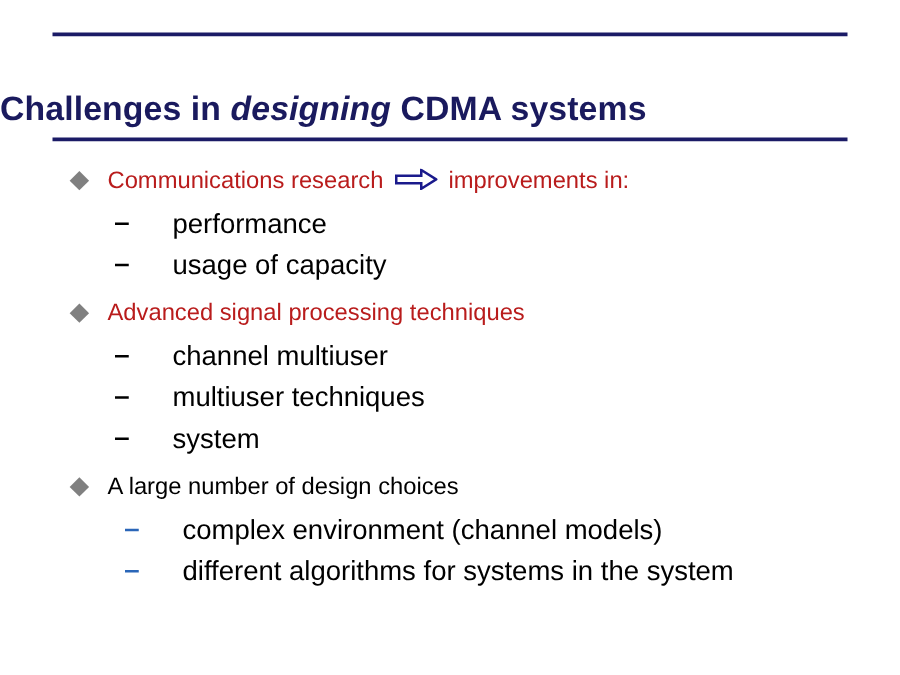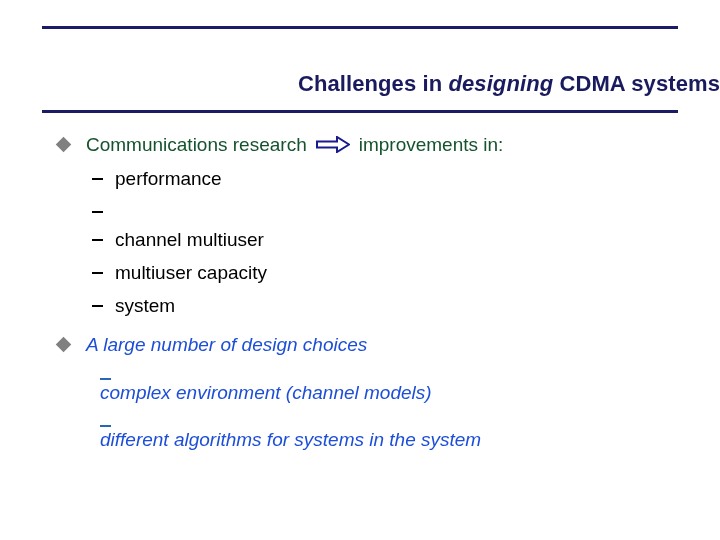--- a/index.html
+++ b/index.html
@@ -37,9 +37,9 @@
     left: 0;
     top: 52px;
     width: 720px;
-    text-align: right;
+    text-align: left;
     color: #1a1a5e;
-    font-size: 22px;
+    font-size: 27px;
     line-height: 34px;
     letter-spacing: 0.1px;
     white-space: nowrap;

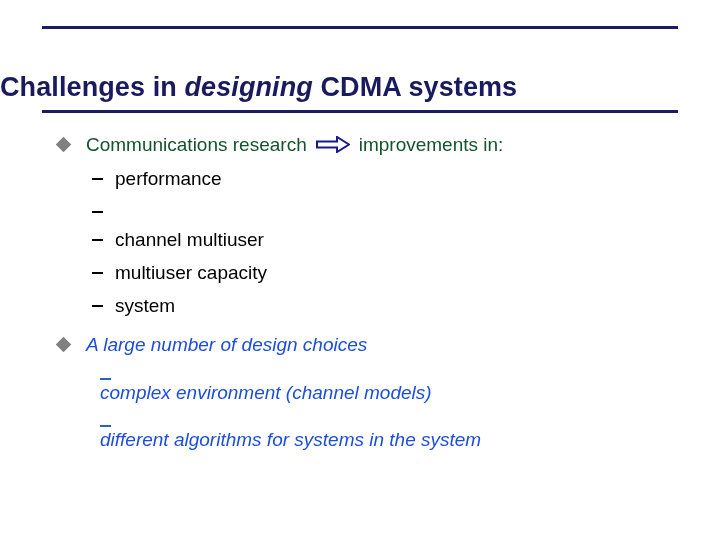--- a/index.html
+++ b/index.html
@@ -75,7 +75,7 @@
   .lvl1-text {
     font-size: 19px;
     line-height: 25px;
-    color: #14532d;
+    color: #b91c1c;
     white-space: nowrap;
   }
   .lvl1-text .arrow-wrap {

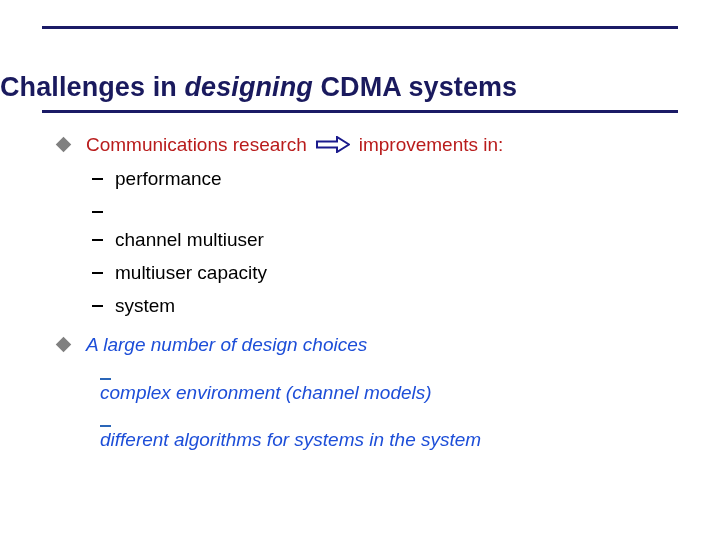--- a/index.html
+++ b/index.html
@@ -103,10 +103,11 @@
     margin-right: 12px;
   }
   .lvl2-text {
-    font-size: 19px;
+    font-size: 22px;
     line-height: 25px;
     color: #000000;
     white-space: nowrap;
+    margin-left: 23px;
   }
 
   

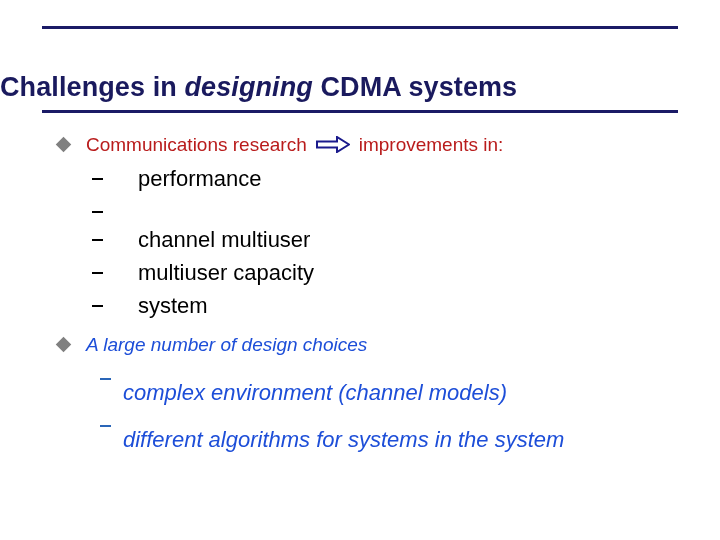--- a/index.html
+++ b/index.html
@@ -141,6 +141,7 @@
       </div>
       <div class="lvl2 indent-a">
         <span class="dash"></span>
+        <span class="lvl2-text">usage of capacity</span>
       </div>
     </div>
 

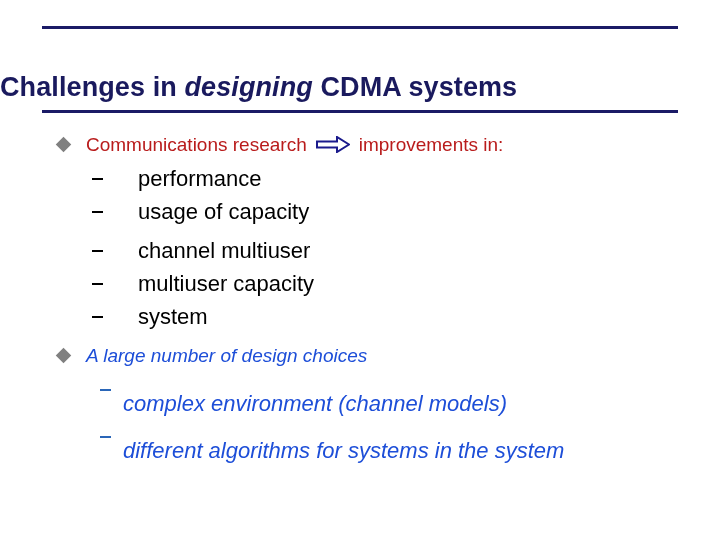--- a/index.html
+++ b/index.html
@@ -146,6 +146,10 @@
     </div>
 
     <div class="block">
+      <div class="lvl1">
+        <span class="diamond"></span>
+        <span class="lvl1-text">Advanced signal processing techniques</span>
+      </div>
       <div class="lvl2 indent-a">
         <span class="dash"></span>
         <span class="lvl2-text">channel multiuser</span>

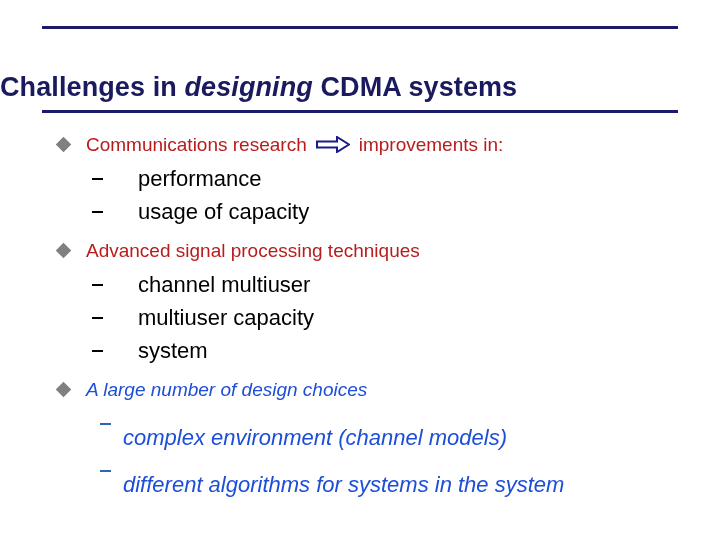--- a/index.html
+++ b/index.html
@@ -156,7 +156,7 @@
       </div>
       <div class="lvl2 indent-a">
         <span class="dash"></span>
-        <span class="lvl2-text">multiuser capacity</span>
+        <span class="lvl2-text">multiuser techniques</span>
       </div>
       <div class="lvl2 indent-a">
         <span class="dash"></span>

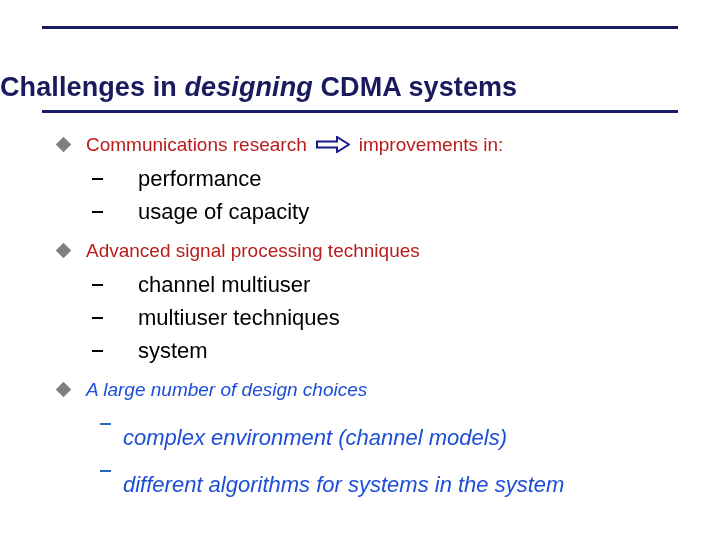--- a/index.html
+++ b/index.html
@@ -112,7 +112,7 @@
 
   
   .block-blue .lvl1-text,
-  .block-blue .lvl2-text { color: #1d4ed8; font-style: italic; }
+  .block-blue .lvl2-text { color: #000000; }
   .block-blue .dash { background: #2a66b8; }
 </style>
 </head>

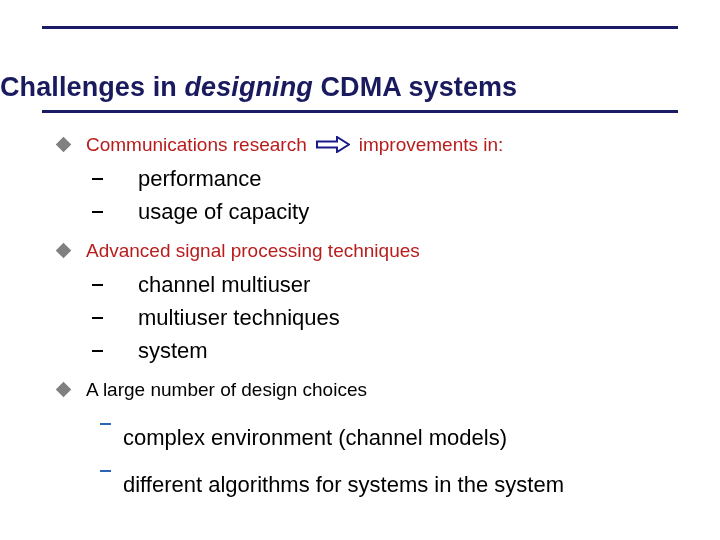--- a/index.html
+++ b/index.html
@@ -92,7 +92,7 @@
   }
   .lvl2:last-child { margin-bottom: 0; }
   .indent-a { padding-left: 92px; }
-  .indent-b { padding-left: 100px; flex-direction: column; }
+  .indent-b { padding-left: 100px; }
 
   .dash {
     flex: 0 0 auto;

